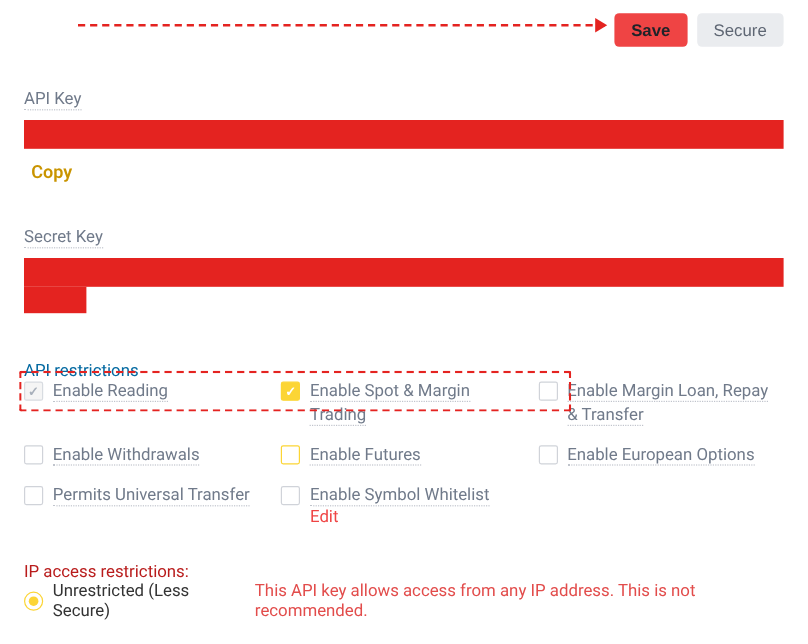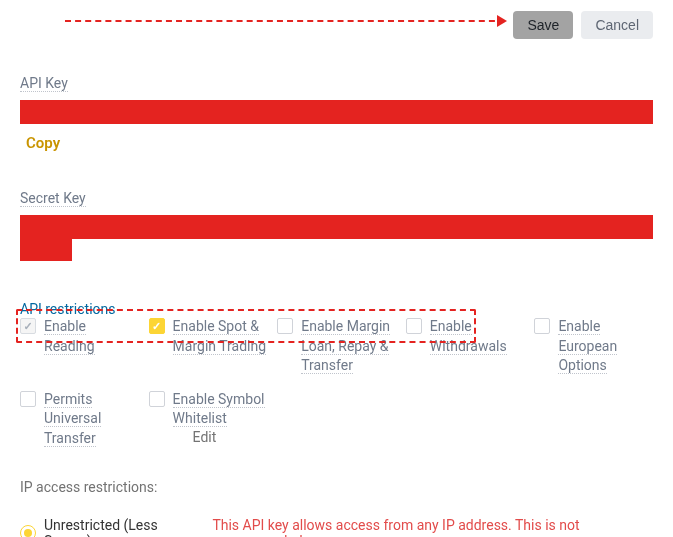--- a/index.html
+++ b/index.html
@@ -44,7 +44,7 @@
       border-radius: 4px;
       cursor: pointer;
     }
-    .btn-save { background: #a3a3a3; color: #1e2329; font-weight: 400; }
+    .btn-save { background: #ef4444; color: #1e2329; font-weight: 700; }
     .btn-cancel { background: #eaecef; color: #5e6673; }
     .label {
       font-size: 14px;

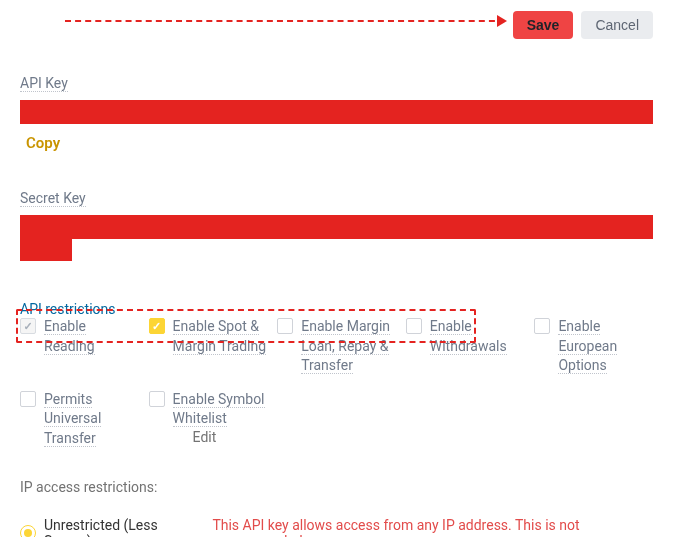--- a/index.html
+++ b/index.html
@@ -194,7 +194,7 @@
 <div class="top-row">
   <div class="arrow-annotation"></div>
   <button class="btn btn-save">Save</button>
-  <button class="btn btn-cancel">Cancel</button>
+  <button class="btn btn-cancel">Secure</button>
 </div>
 
 <div>

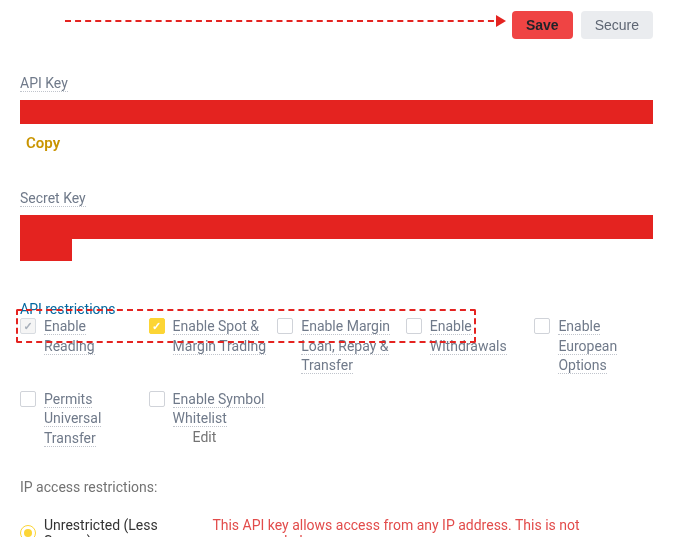--- a/index.html
+++ b/index.html
@@ -82,7 +82,7 @@
     }
     .restrictions-grid {
       display: grid;
-      grid-template-columns: 1fr 1fr 1fr 1fr 1fr;
+      grid-template-columns: 1fr 1fr 1fr;
       column-gap: 10px;
       row-gap: 14px;
       margin-bottom: 30px;

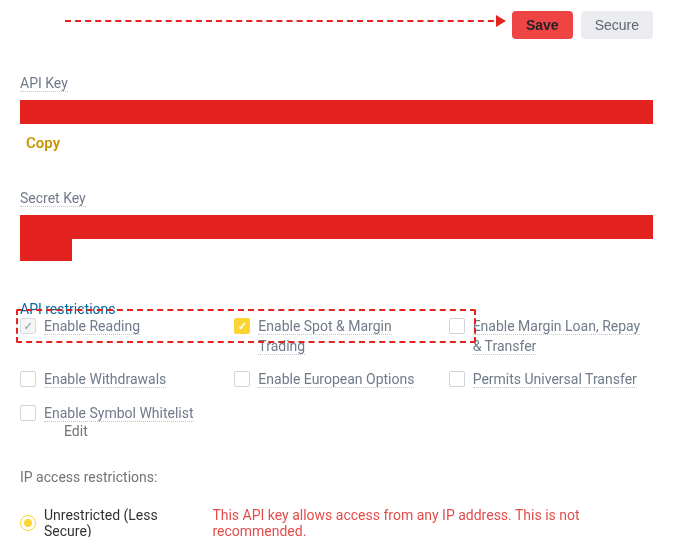--- a/index.html
+++ b/index.html
@@ -234,6 +234,10 @@
       <div class="restriction-label-wrap"><span class="restriction-label">Enable Withdrawals</span></div>
     </div>
 
+    <div class="restriction-item">
+      <div class="checkbox outline-yellow"></div>
+      <div class="restriction-label-wrap"><span class="restriction-label">Enable Futures</span></div>
+    </div>
 
     <div class="restriction-item">
       <div class="checkbox"></div>

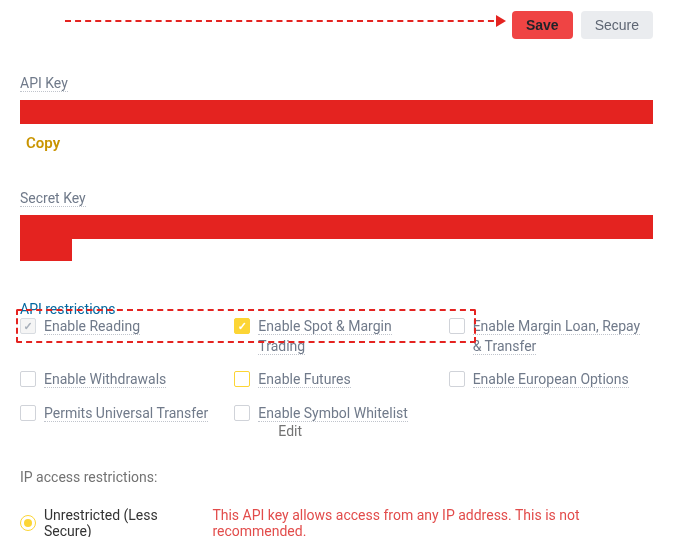--- a/index.html
+++ b/index.html
@@ -139,9 +139,8 @@
       max-width: 170px;
     }
     .edit-link {
-      color: #737373;
-      font-size: 14px;
-      margin-left: 20px;
+      color: #ef4444;
+      font-size: 14px;
       cursor: pointer;
     }
     .dashed-highlight {

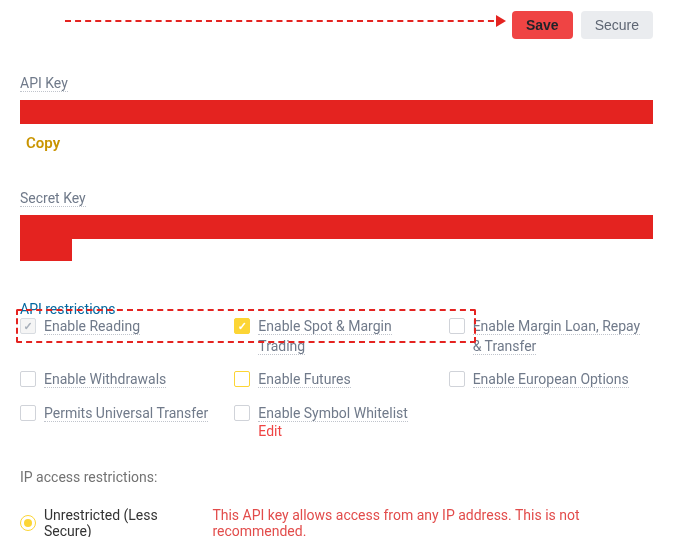--- a/index.html
+++ b/index.html
@@ -154,9 +154,9 @@
       pointer-events: none;
     }
     .ip-section-title {
-      color: #737373;
-      font-size: 14px;
-      margin-bottom: 22px;
+      color: #b91c1c;
+      font-size: 14px;
+      margin-bottom: 0;
     }
     .radio-row {
       display: flex;

